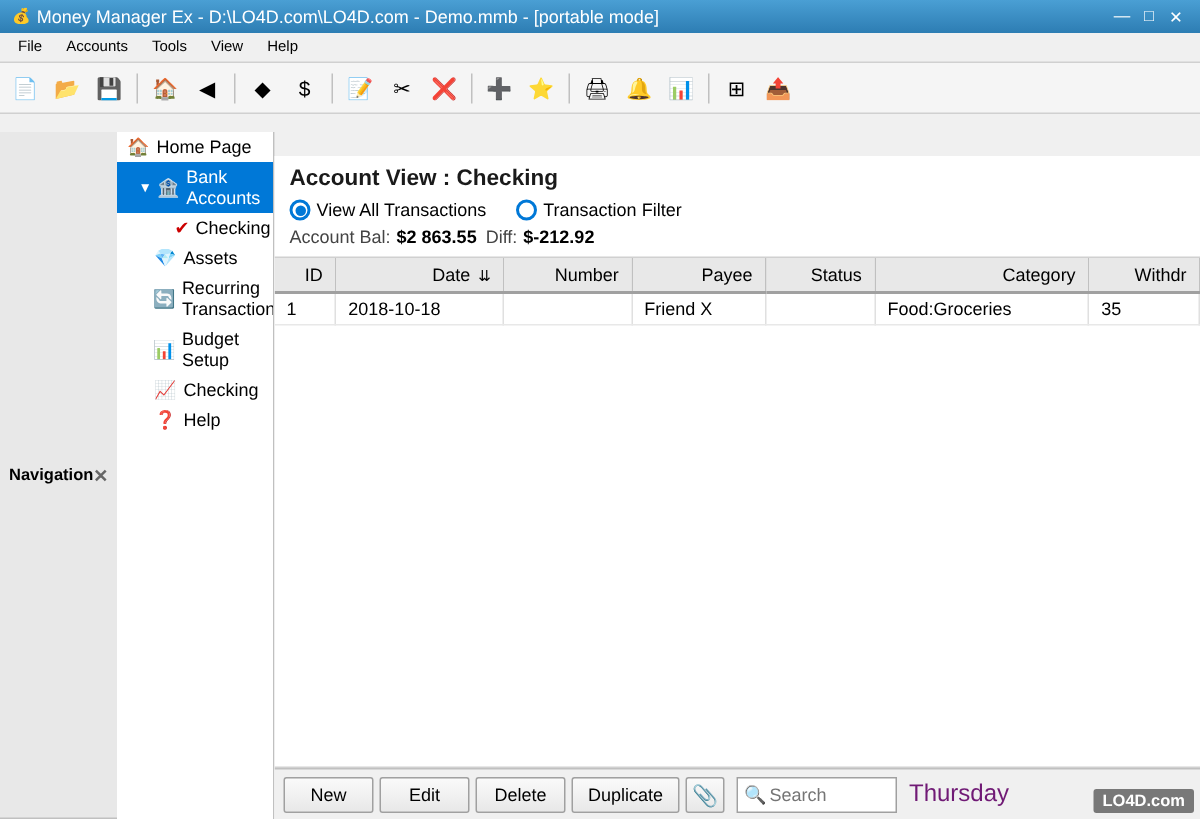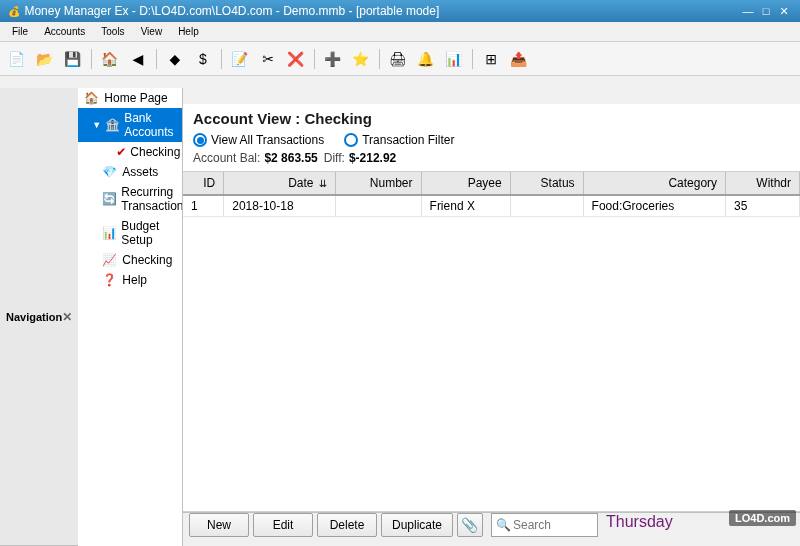--- a/index.html
+++ b/index.html
@@ -64,7 +64,7 @@
     .sort-icon { font-size: 10px; margin-left: 2px; }
     
     
-    .bottom-toolbar { height: 34px; background: #f0f0f0; border-top: 1px solid #c0c0c0; display: flex; align-items: flex-start; padding: 0 6px; gap: 4px; }
+    .bottom-toolbar { height: 34px; background: #f0f0f0; border-top: 1px solid #c0c0c0; display: flex; align-items: center; padding: 0 6px; gap: 4px; }
     .action-btn { height: 24px; min-width: 60px; border: 1px solid #a0a0a0; background: linear-gradient(to bottom, #fafafa, #e8e8e8); cursor: pointer; font-size: 12px; border-radius: 2px; padding: 0 10px; }
     .search-container { display: flex; align-items: center; border: 1px solid #a0a0a0; background: white; height: 24px; padding: 0 4px; gap: 2px; margin-left: 4px; }
     .search-icon { color: #666; font-size: 12px; }

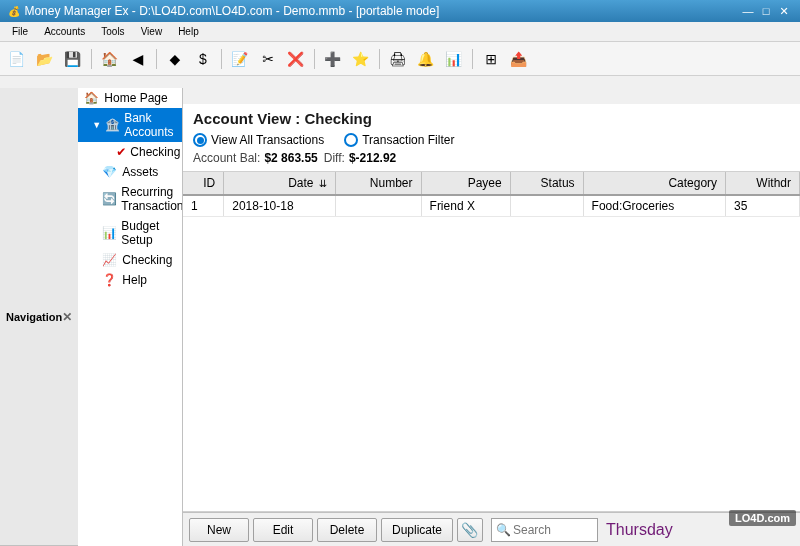--- a/index.html
+++ b/index.html
@@ -73,7 +73,7 @@
     .attach-btn { width: 26px; height: 24px; border: 1px solid #a0a0a0; background: linear-gradient(to bottom, #fafafa, #e8e8e8); cursor: pointer; font-size: 14px; display: flex; align-items: center; justify-content: center; border-radius: 2px; }
 
     
-    .watermark { position: absolute; bottom: 20px; right: 4px; background: rgba(0,0,0,0.5); color: white; font-size: 11px; padding: 2px 6px; border-radius: 2px; font-weight: bold; pointer-events: none; }
+    .watermark { position: absolute; bottom: 4px; right: 4px; background: rgba(0,0,0,0.5); color: white; font-size: 11px; padding: 2px 6px; border-radius: 2px; font-weight: bold; pointer-events: none; }
   </style>
 </head>
 <body>

